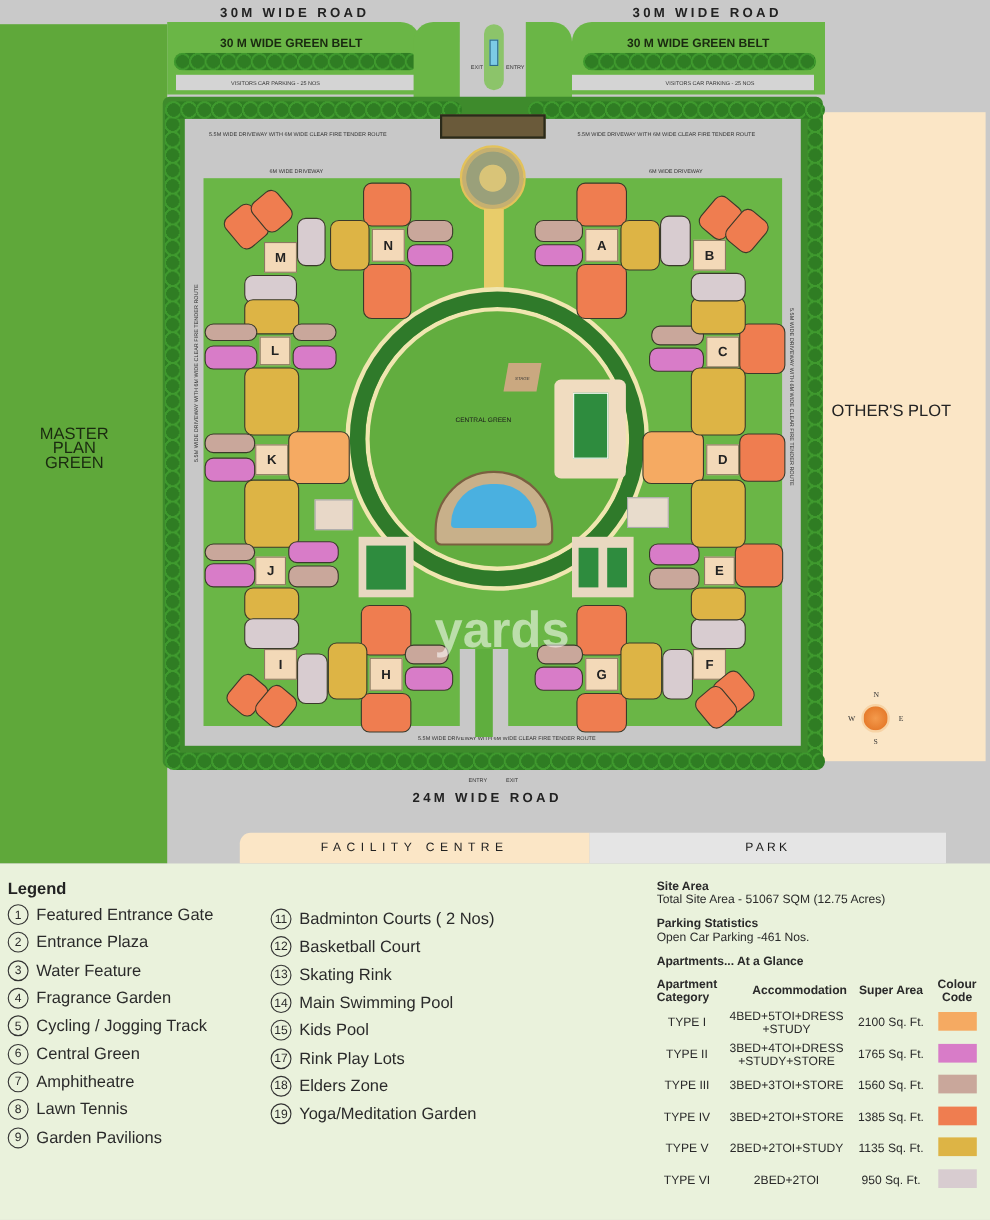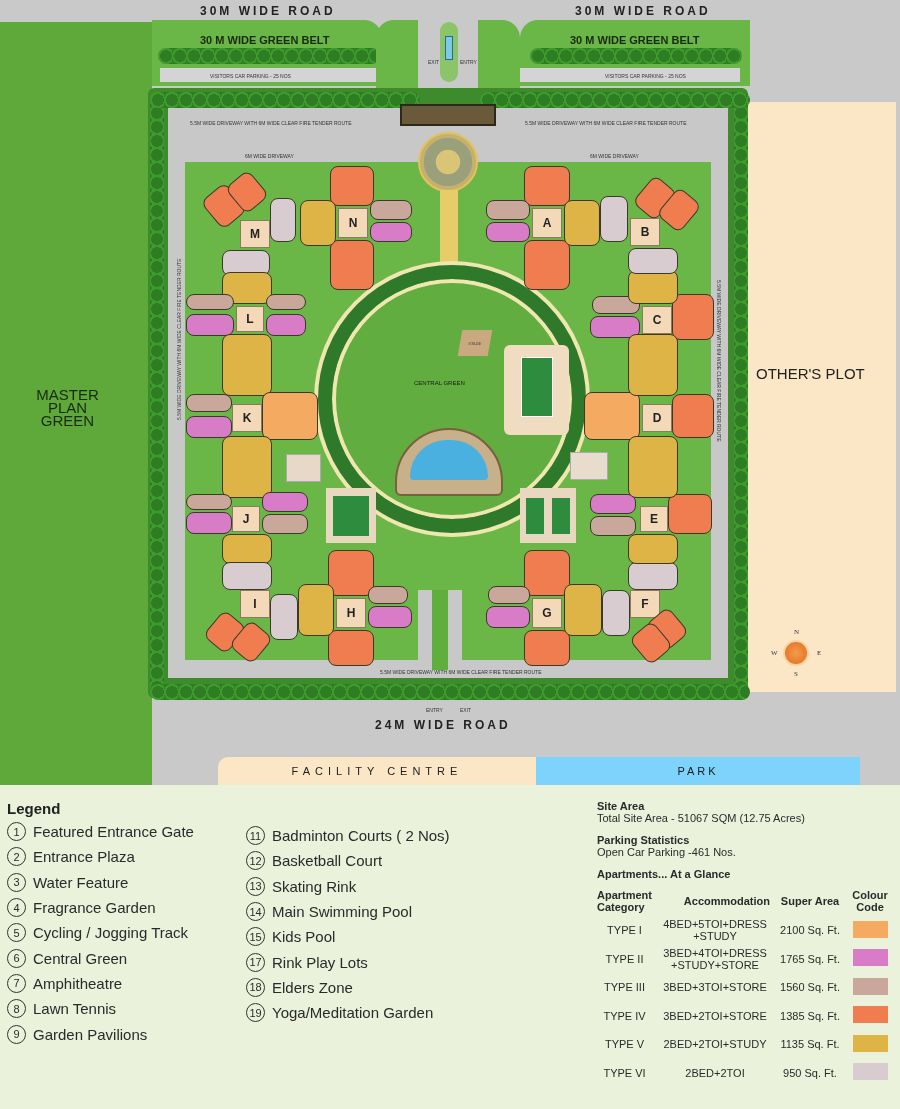--- a/index.html
+++ b/index.html
@@ -210,6 +210,7 @@
   <div class="abs bldg t2" style="left:486px;top:222px;width:44px;height:20px;"></div>
   <div class="abs bldg t5" style="left:564px;top:200px;width:36px;height:46px;"></div>
 
+  <div class="abs wm" style="left:395px;top:552px;">yards</div>
 
   <div class="abs tiny" style="left:426px;top:707px;">ENTRY</div>
   <div class="abs tiny" style="left:460px;top:707px;">EXIT</div>

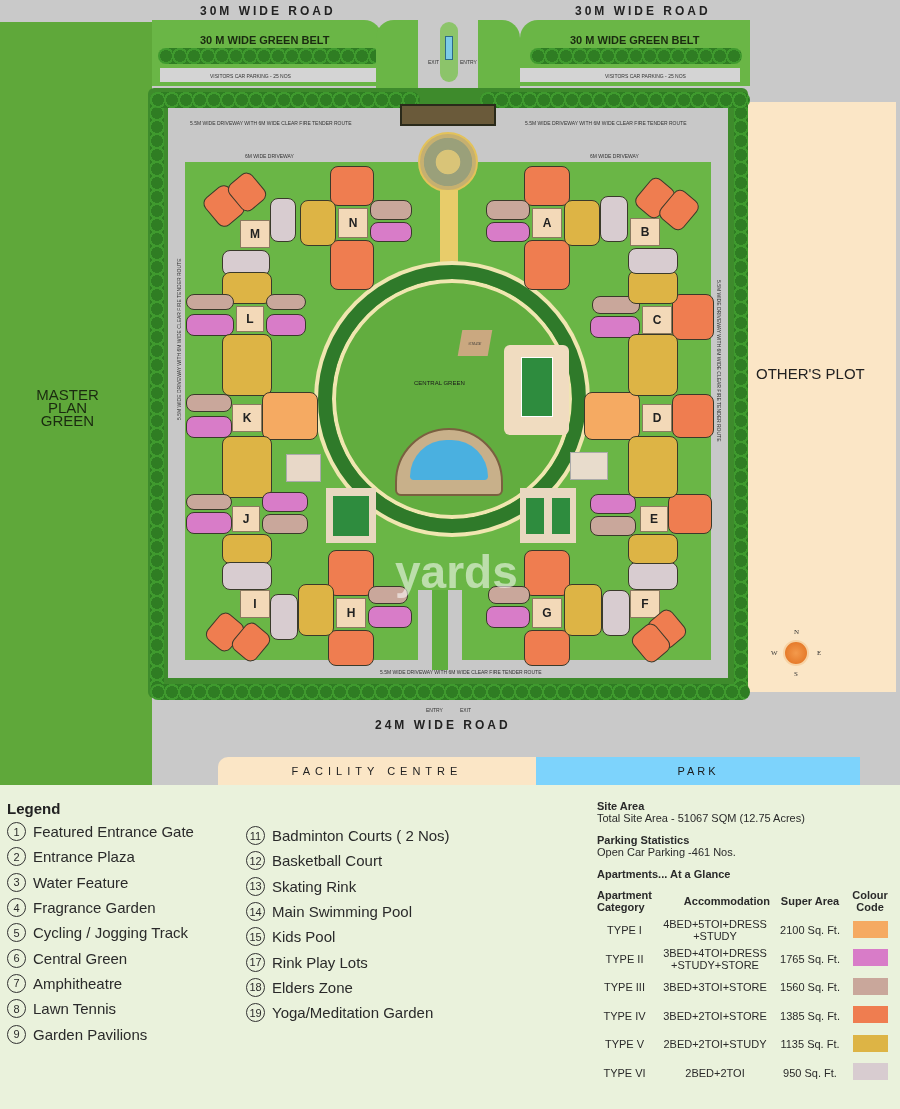--- a/index.html
+++ b/index.html
@@ -23,7 +23,7 @@
   .t1 { background: #f5aa62; } .t2 { background: #d87cc8; } .t3 { background: #c9a79b; }
   .t4 { background: #ef7d50; } .t5 { background: #ddb445; } .t6 { background: #d8ccd0; }
   .facility { left: 218px; top: 757px; width: 318px; height: 28px; background: #fbe6c6; border-radius: 10px 0 0 0; font-size: 11px; letter-spacing: 5px; color: #222; display: flex; align-items: center; justify-content: center; }
-  .park { left: 536px; top: 757px; width: 324px; height: 28px; background: #7dd3fc; font-size: 11px; letter-spacing: 3px; color: #1a1a1a; display: flex; align-items: center; justify-content: center; }
+  .park { left: 536px; top: 757px; width: 324px; height: 28px; background: #e5e5e5; font-size: 11px; letter-spacing: 3px; color: #1a1a1a; display: flex; align-items: center; justify-content: center; }
   .compass { left: 783px; top: 640px; width: 26px; height: 26px; border-radius: 50%; background: radial-gradient(circle, #f49a4c, #e06e1e); border: 2px solid #f7d3a5; }
   .compass-l { font-family: "Liberation Serif", serif; font-size: 7px; color: #333; }
   .legend { position: absolute; left: 7px; top: 800px; }

